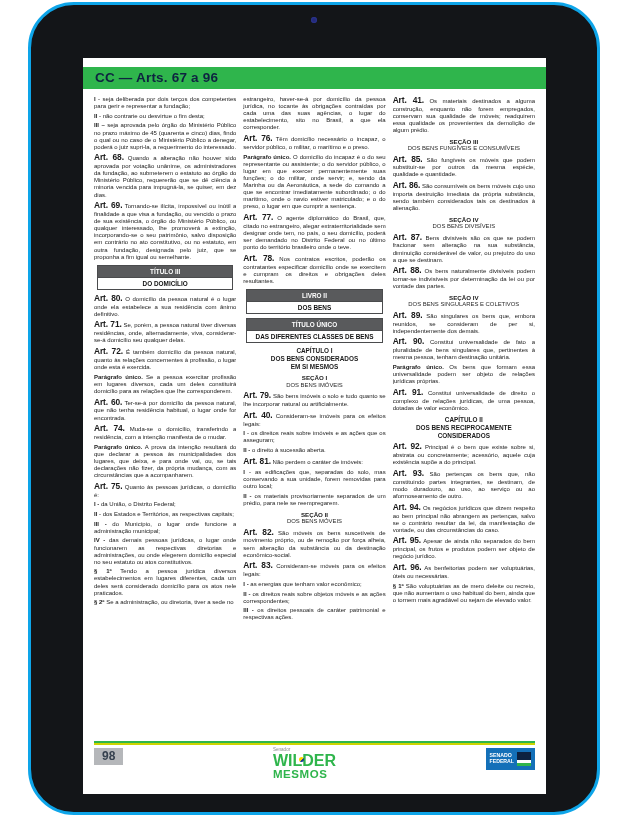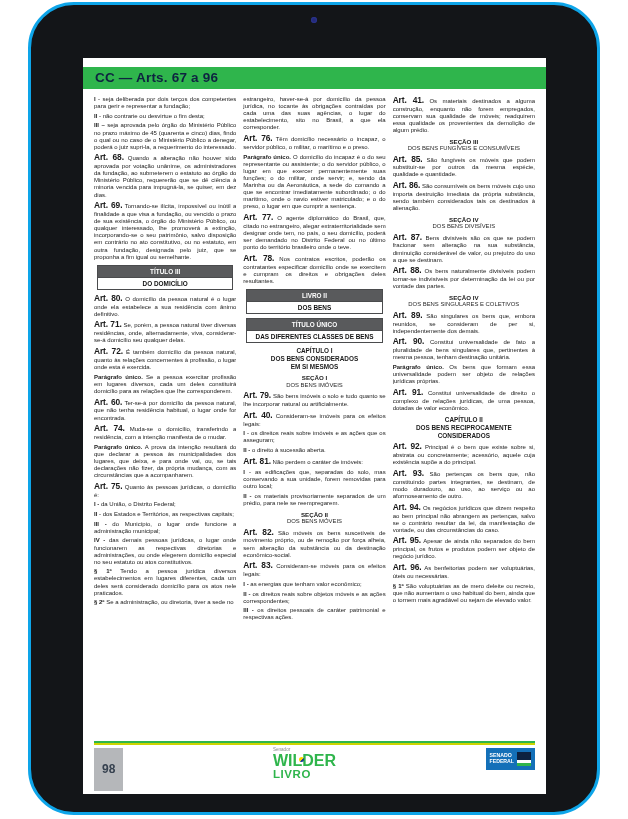--- a/index.html
+++ b/index.html
@@ -42,7 +42,7 @@
   .footer-rule { height:4px; background:linear-gradient(180deg,#2fb54c 0 55%,#cdd400 55% 100%); }
   .footer-row { display:flex; justify-content:space-between; align-items:flex-start; margin-top:3px; height:38px; }
   .page-num { background:#b5b7ba; color:#36414f; font-weight:bold; font-size:12px;
-              padding:13px 8px; line-height:17px; }
+              padding:0 8px; line-height:17px; }
   .wilder { display:flex; flex-direction:column; line-height:1.02; text-align:left; }
   .senador { font-size:4.6px; color:#8a8c8e; margin-bottom:.5px; }
   .wilder-l1 { position:relative; font-weight:bold; font-size:16px; color:#2fb54c;text-align:center; }

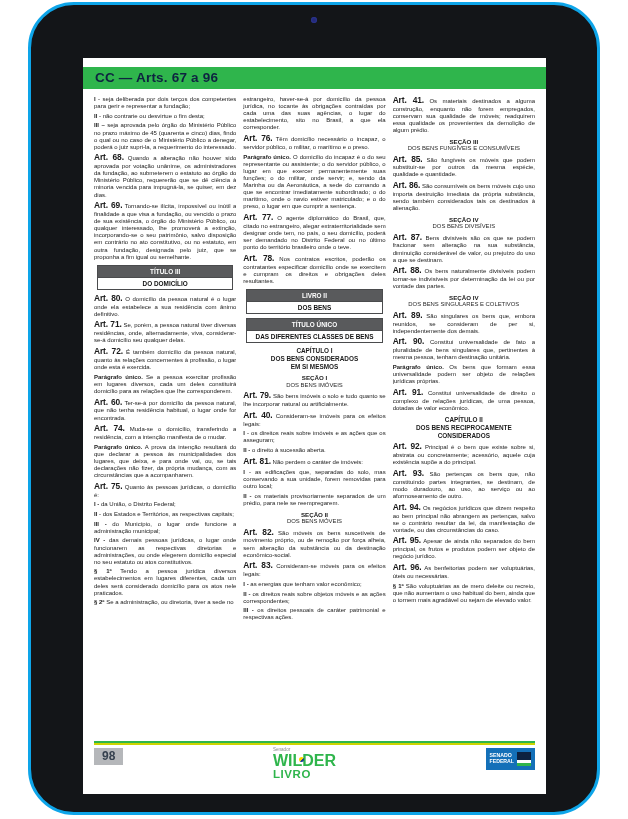--- a/index.html
+++ b/index.html
@@ -176,7 +176,7 @@
           <div class="wilder">
             <span class="senador">Senador</span>
             <span class="wilder-l1"><span>WILDER</span><i class="globe"></i></span>
-            <span class="wilder-l2">LIVRO</span>
+            <span class="wilder-l2">MESMOS</span>
           </div>
           <div class="senado">
             <span class="senado-text">

